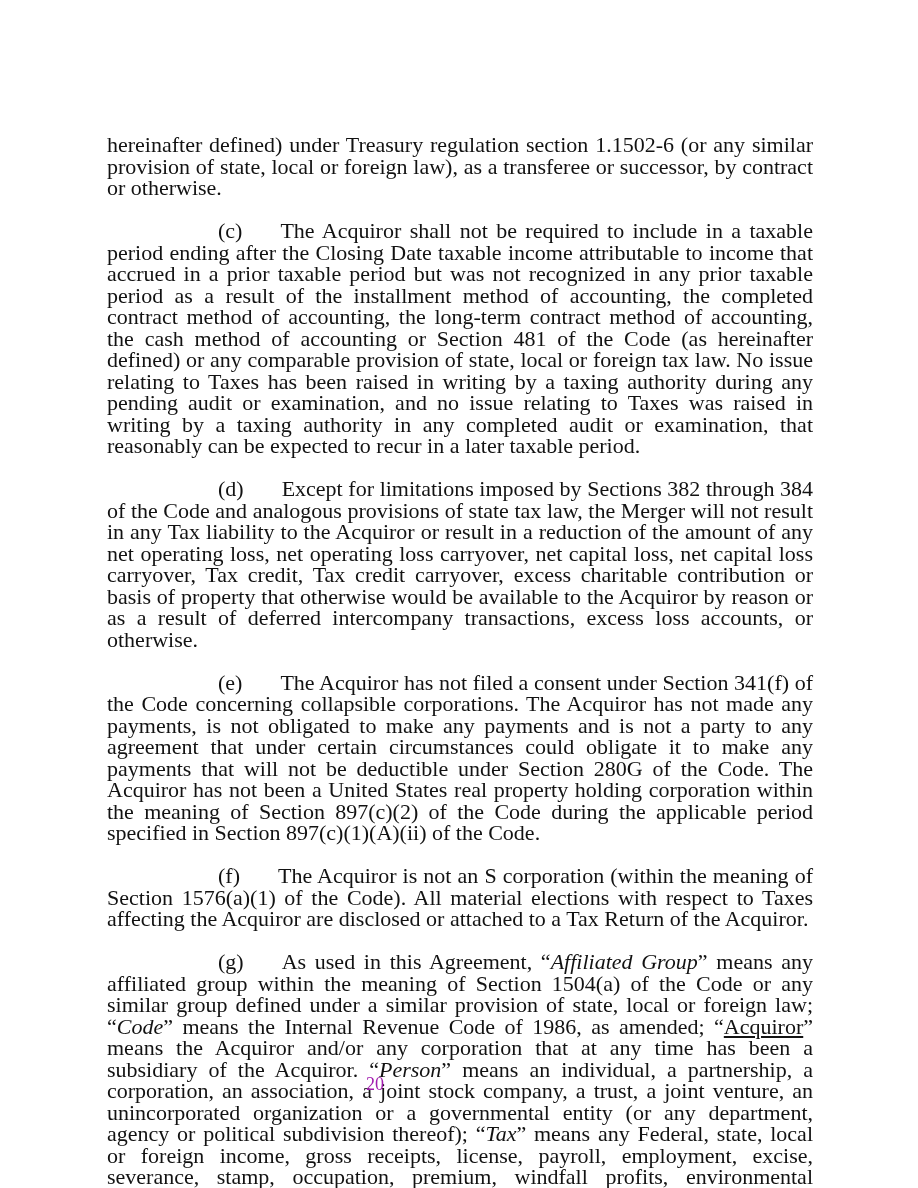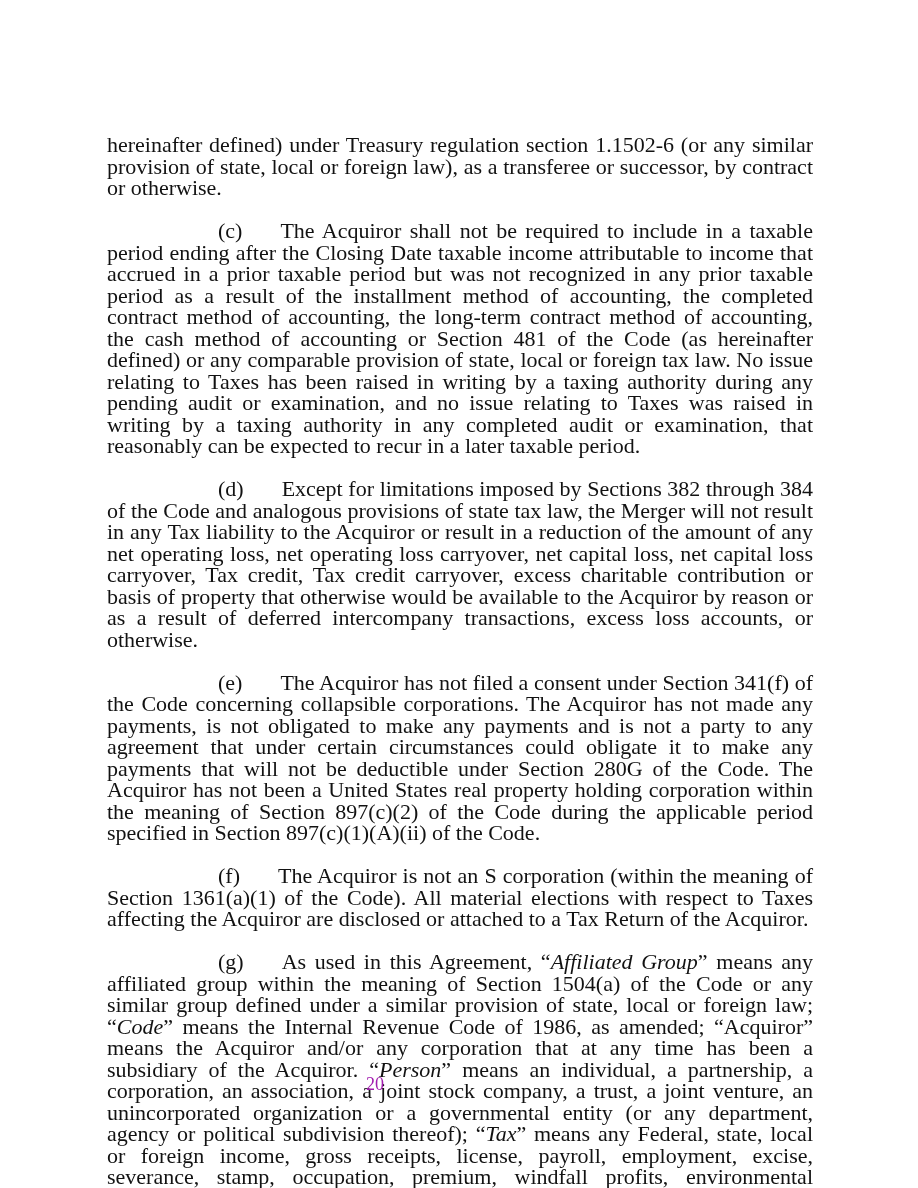--- a/index.html
+++ b/index.html
@@ -63,7 +63,7 @@
       <p class="para lettered"><span class="run plain">(c)</span><span class="tab"></span><span class="run plain">The Acquiror shall not be required to include in a taxable period ending after the Closing Date taxable income attributable to income that accrued in a prior taxable period but was not recognized in any prior taxable period as a result of the installment method of accounting, the completed contract method of accounting, the long-term contract method of accounting, the cash method of accounting or Section 481 of the Code (as hereinafter defined) or any comparable provision of state, local or foreign tax law.  No issue relating to Taxes has been raised in writing by a taxing authority during any pending audit or examination, and no issue relating to Taxes was raised in writing by a taxing authority in any completed audit or examination, that reasonably can be expected to recur in a later taxable period.</span></p>
       <p class="para lettered"><span class="run plain">(d)</span><span class="tab"></span><span class="run plain">Except for limitations imposed by Sections 382 through 384 of the Code and analogous provisions of state tax law, the Merger will not result in any Tax liability to the Acquiror or result in a reduction of the amount of any net operating loss, net operating loss carryover, net capital loss, net capital loss carryover, Tax credit, Tax credit carryover, excess charitable contribution or basis of property that otherwise would be available to the Acquiror by reason or as a result of deferred intercompany transactions, excess loss accounts, or otherwise.</span></p>
       <p class="para lettered"><span class="run plain">(e)</span><span class="tab"></span><span class="run plain">The Acquiror has not filed a consent under Section 341(f) of the Code concerning collapsible corporations.  The Acquiror has not made any payments, is not obligated to make any payments and is not a party to any agreement that under certain circumstances could obligate it to make any payments that will not be deductible under Section 280G of the Code.  The Acquiror has not been a United States real property holding corporation within the meaning of Section 897(c)(2) of the Code during the applicable period specified in Section 897(c)(1)(A)(ii) of the Code.</span></p>
-      <p class="para lettered"><span class="run plain">(f)</span><span class="tab"></span><span class="run plain">The Acquiror is not an S corporation (within the meaning of Section 1361(a)(1) of the Code).  All material elections with respect to Taxes affecting the Acquiror are disclosed or attached to a Tax Return of the Acquiror.</span></p>
+      <p class="para lettered"><span class="run plain">(f)</span><span class="tab"></span><span class="run plain">The Acquiror is not an S corporation (within the meaning of Section 1576(a)(1) of the Code).  All material elections with respect to Taxes affecting the Acquiror are disclosed or attached to a Tax Return of the Acquiror.</span></p>
       <p class="para lettered cont-next-page"><span class="run plain">(g)</span><span class="tab"></span><span class="run plain">As used in this Agreement, “</span><span class="run bolditalic">Affiliated Group</span><span class="run plain">” means any affiliated group within the meaning of Section 1504(a) of the Code or any similar group defined under a similar provision of state, local or foreign law; “</span><span class="run bolditalic">Code</span><span class="run plain">” means the Internal Revenue Code of 1986, as amended; “</span><span class="run underline">Acquiror</span><span class="run plain">” means the Acquiror and/or any corporation that at any time has been a subsidiary of the Acquiror.  “</span><span class="run bolditalic">Person</span><span class="run plain">” means an individual, a partnership, a corporation, an association, a joint stock company, a trust, a joint venture, an unincorporated organization or a governmental entity (or any department, agency or political subdivision thereof); “</span><span class="run bolditalic">Tax</span><span class="run plain">” means any Federal, state, local or foreign income, gross receipts, license, payroll, employment, excise, severance, stamp, occupation, premium, windfall profits, environmental (including Taxes under Section 59A of the Code), customs duties, capital stock, franchise, profits, withholding, social security (or similar), unemployment, disability, real property, personal property, sales, use, transfer, registration, value added, alternative or add-on minimum, estimated or other Tax of any</span></p>
     </div>
   <div class="page-number">20</div>

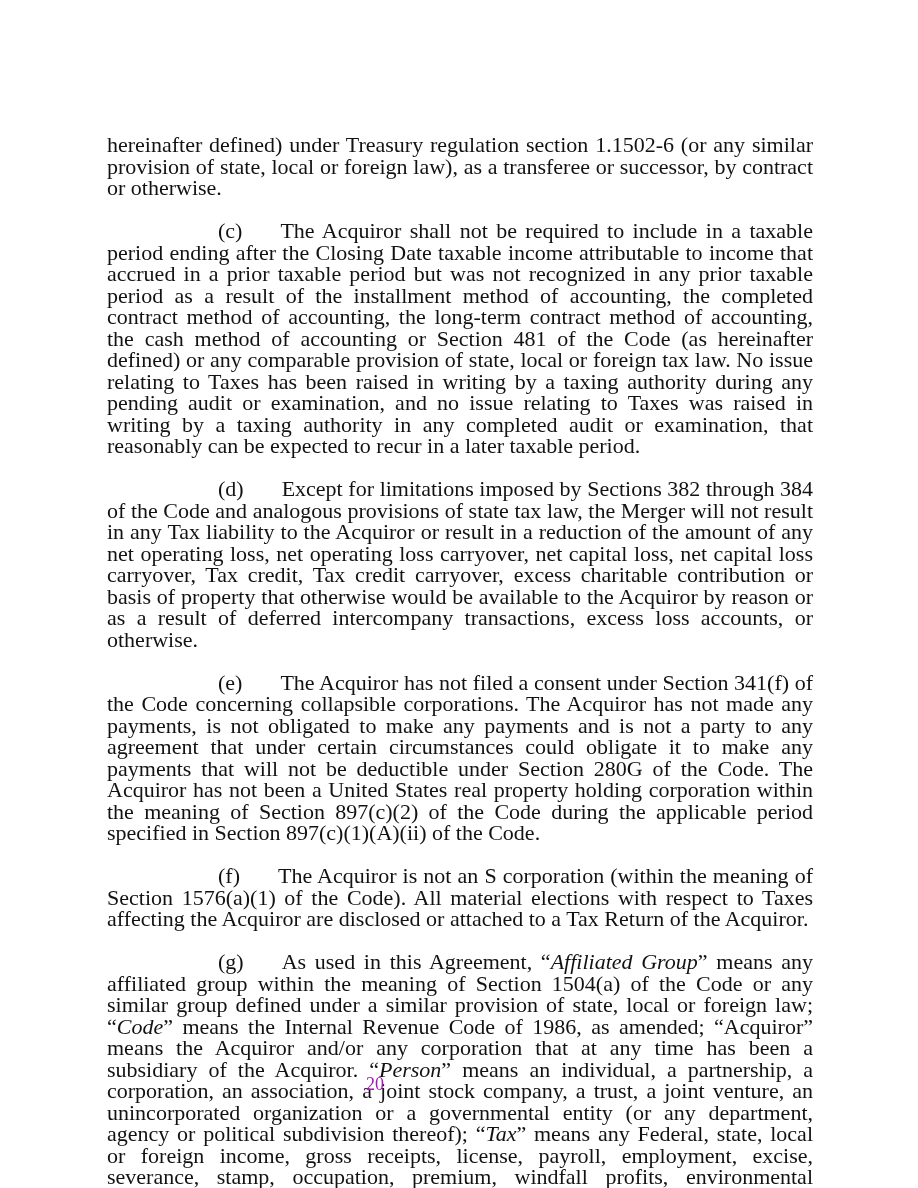--- a/index.html
+++ b/index.html
@@ -41,7 +41,7 @@
   }
   .run.plain { font-style: normal; font-weight: normal; }
   .run.bolditalic { font-style: italic; font-weight: normal; }
-  .run.underline { }
+  .run.underline { text-decoration: underline; }
   .page-number {
     position: absolute;
     top: 1074px;

